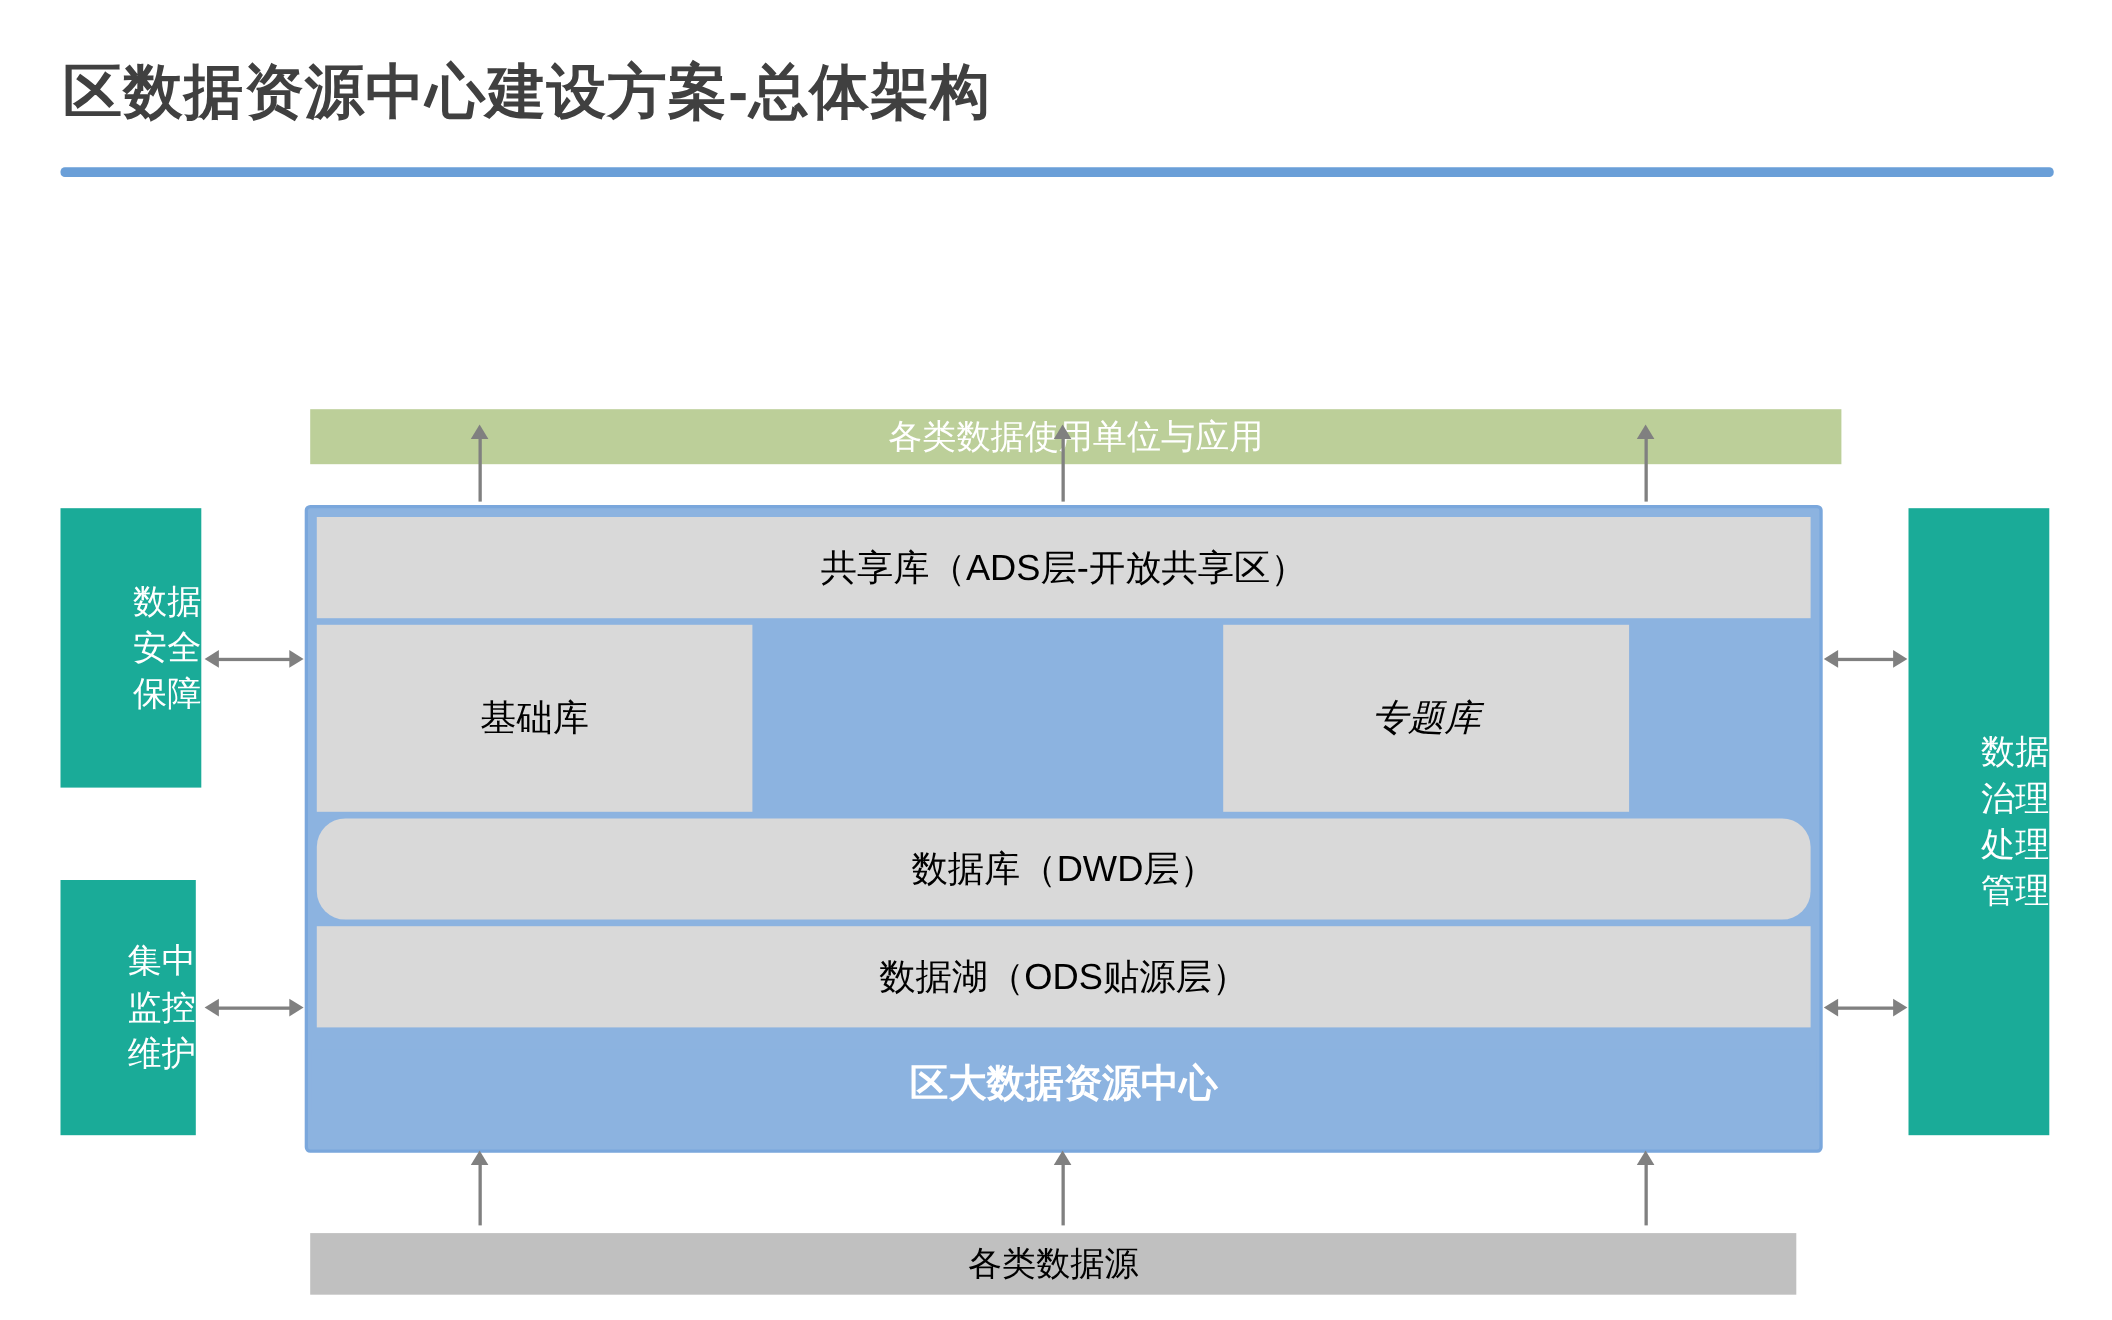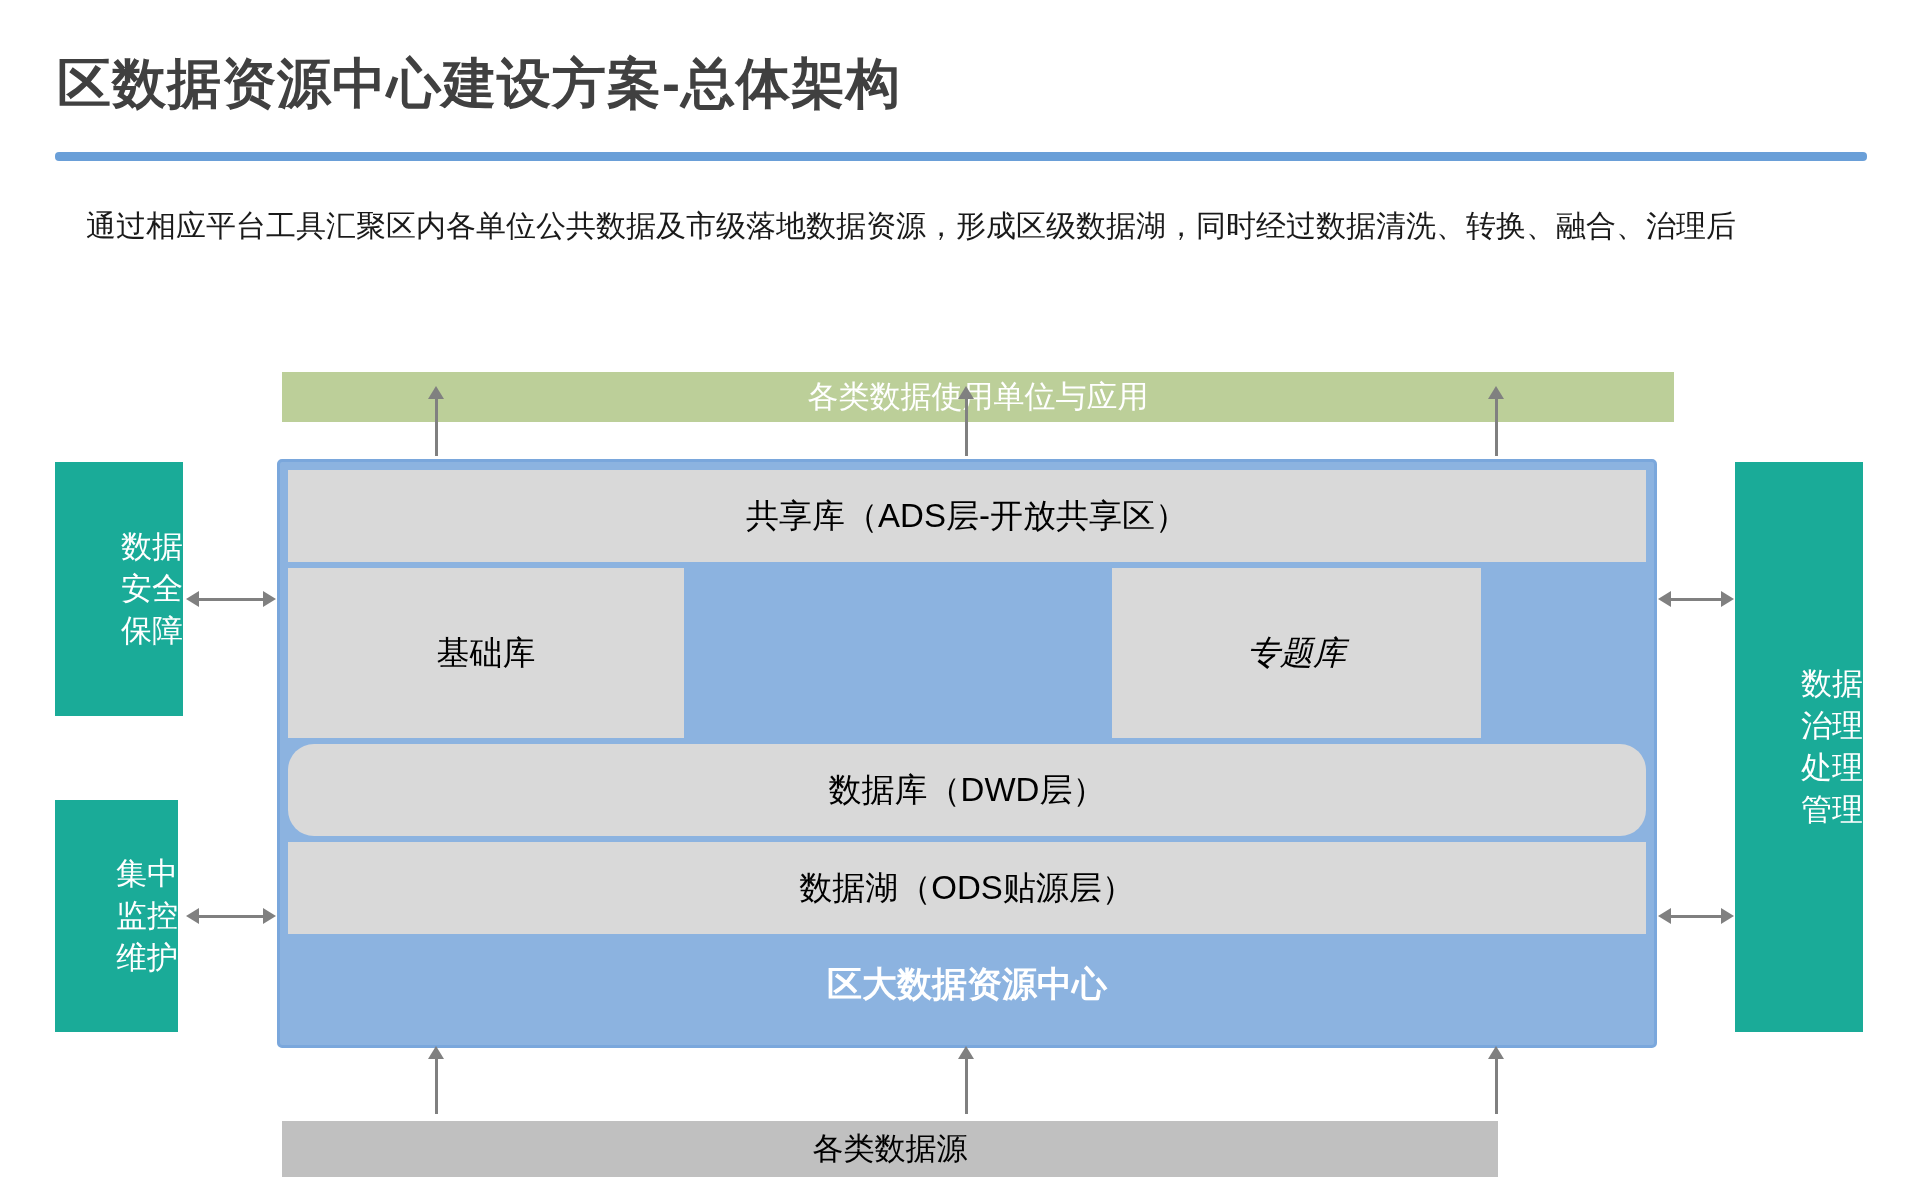--- a/index.html
+++ b/index.html
@@ -196,7 +196,6 @@
 <div id="title-rule"></div>
 
 <div id="intro">
-  <span class="ln first">通过相应平台工具汇聚区内各单位公共数据及市级落地数据资源，形成区级数据湖，同时经过数据清洗、转换、融合、治理后</span>
 </div>
 
 <div id="diagram">

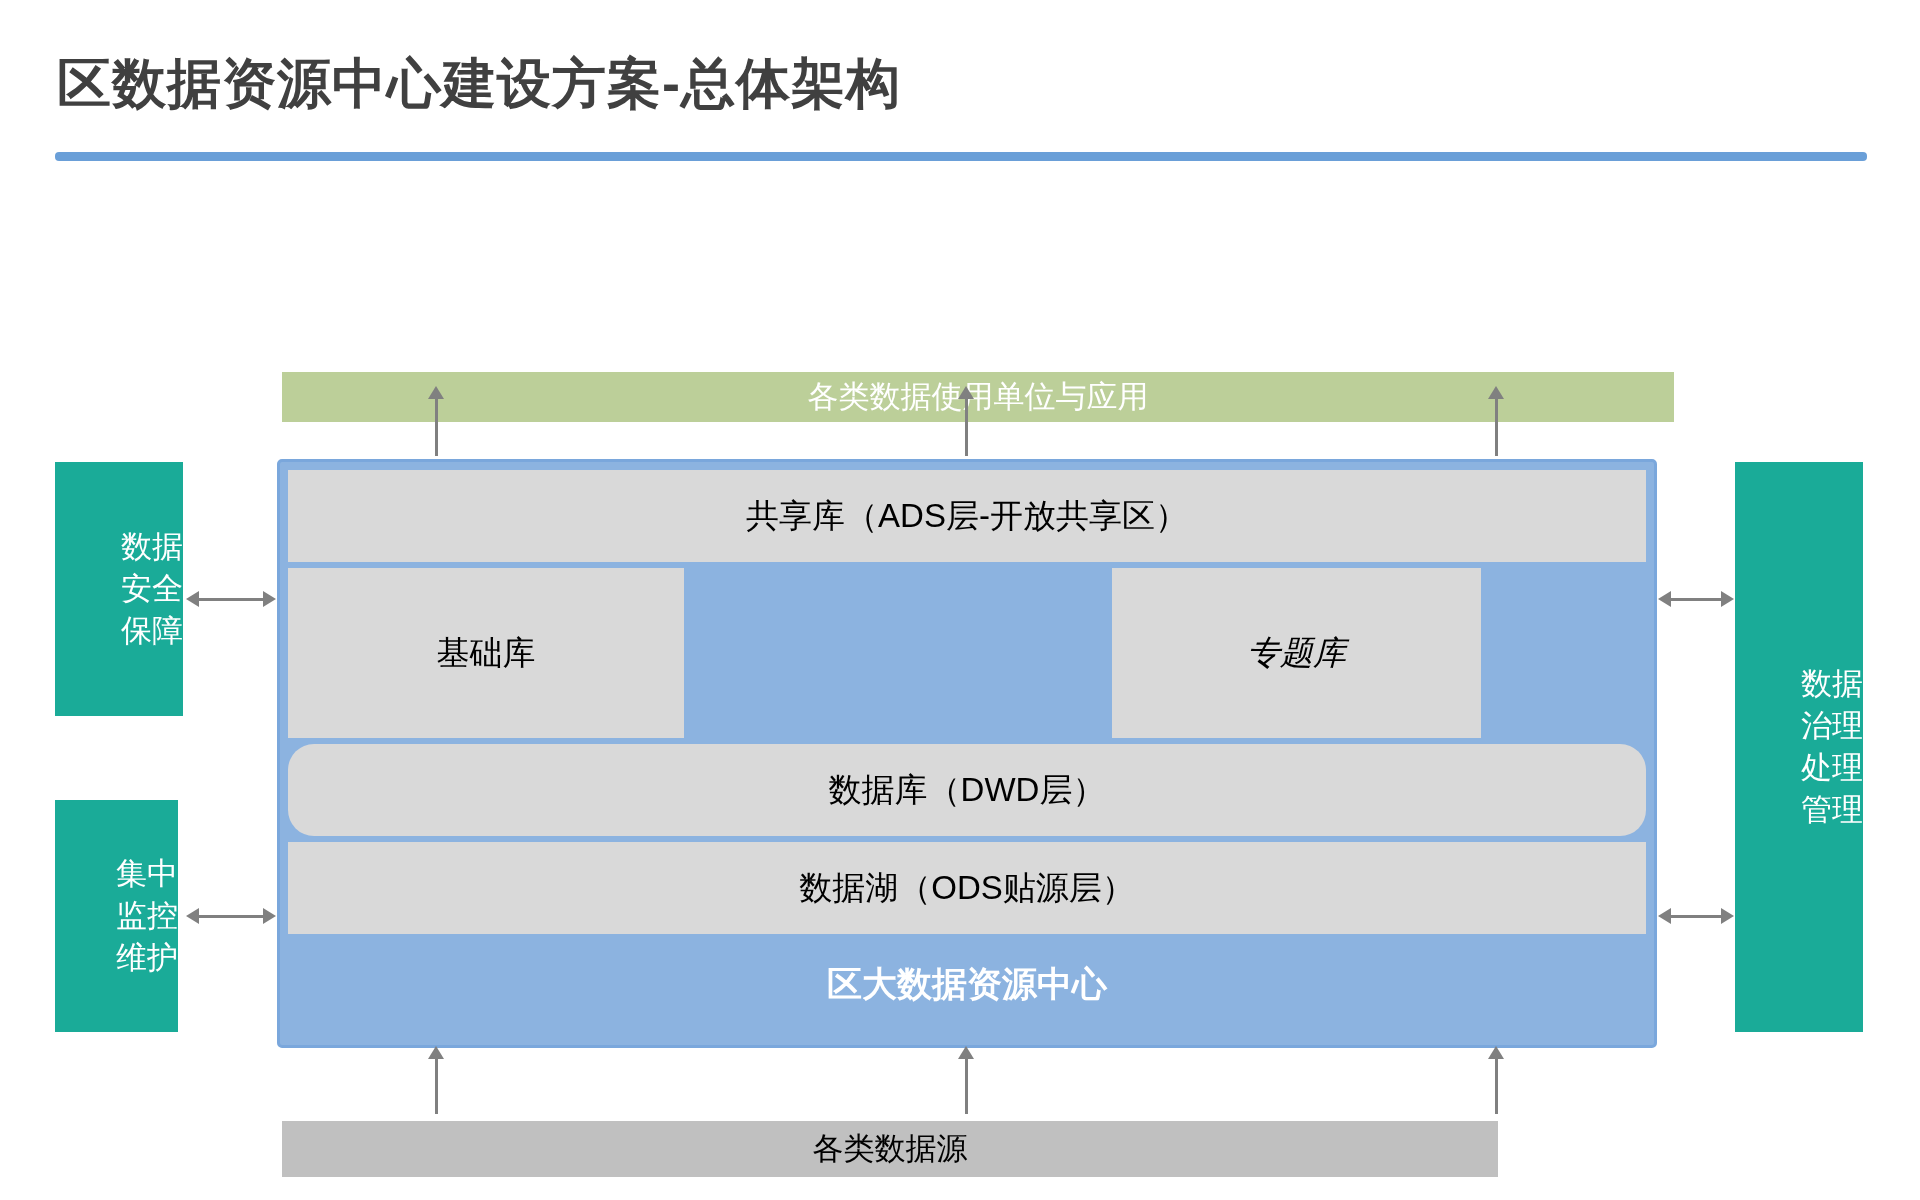--- a/index.html
+++ b/index.html
@@ -139,7 +139,7 @@
   #sources-bar {
     left: 282px;
     top: 1121px;
-    width: 1216px;
+    width: 1351px;
     height: 56px;
     background: #c0c0c0;
     color: #000000;

